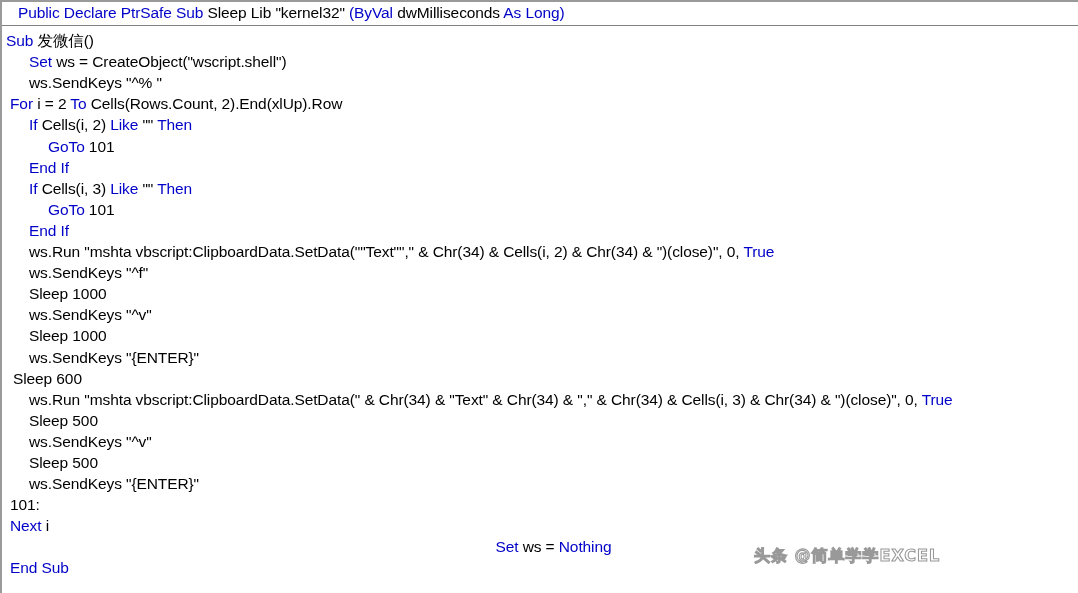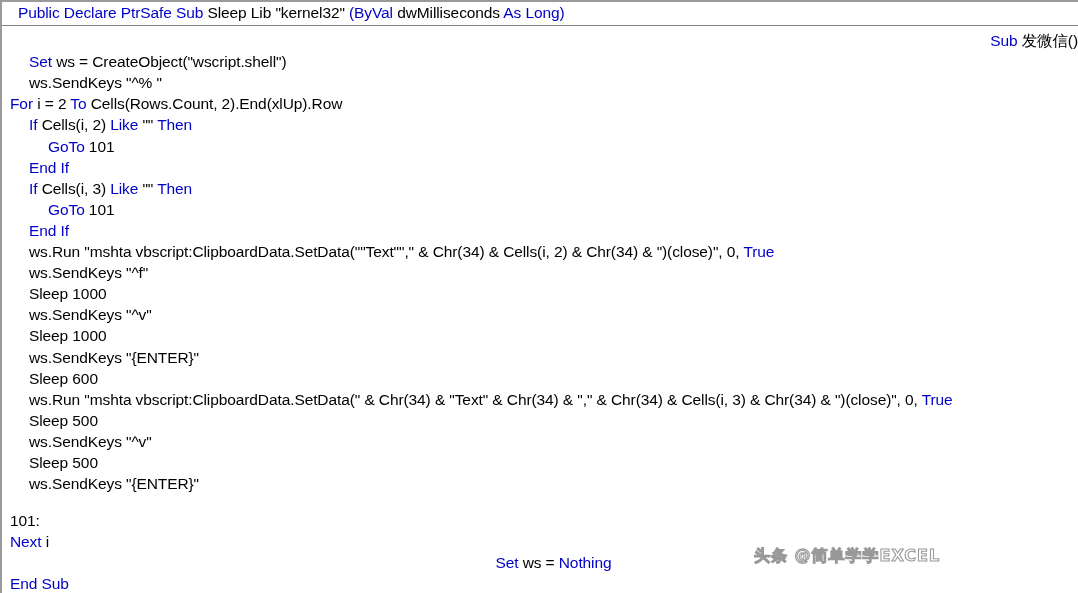--- a/index.html
+++ b/index.html
@@ -77,7 +77,7 @@
   <div class="proc-separator"></div>
 
   <div id="code-area">
-      <div class="code-line" style="padding-left: 4px; text-align: right;"><span class="kw">Sub </span><span class="pl">发微信()</span></div>
+      <div class="code-line" style="padding-left: 4px;"><span class="kw">Sub </span><span class="pl">发微信()</span></div>
       <div class="code-line" style="padding-left: 27px;"><span class="kw">Set </span><span class="pl">ws = CreateObject("wscript.shell")</span></div>
       <div class="code-line" style="padding-left: 27px;"><span class="pl">ws.SendKeys "^% "</span></div>
       <div class="code-line" style="padding-left: 8px;"><span class="kw">For </span><span class="pl">i = 2 </span><span class="kw">To </span><span class="pl">Cells(Rows.Count, 2).End(xlUp).Row</span></div>

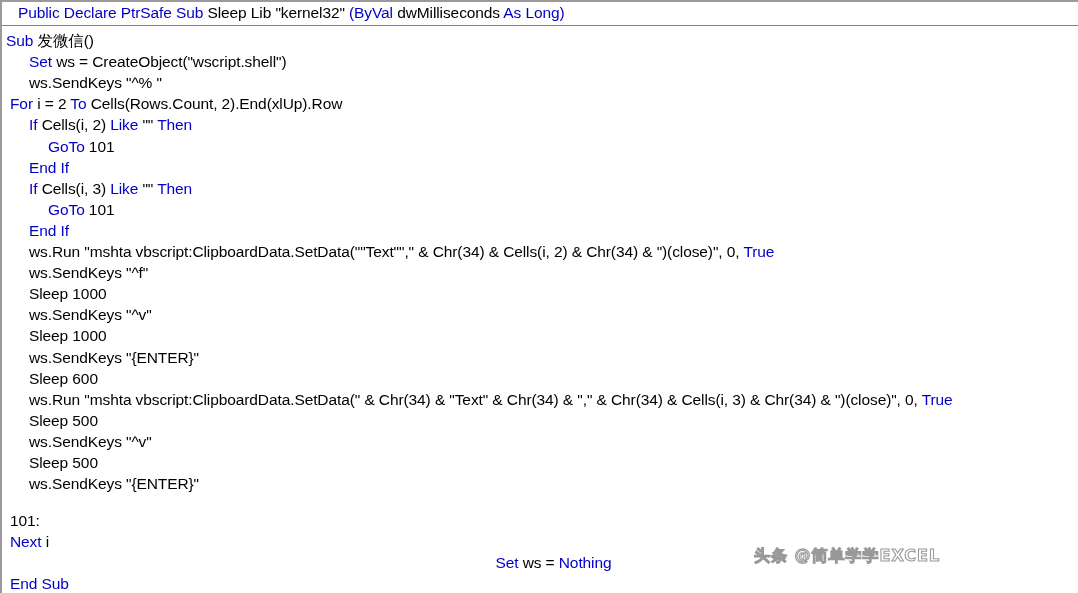--- a/index.html
+++ b/index.html
@@ -93,7 +93,7 @@
       <div class="code-line" style="padding-left: 27px;"><span class="pl">ws.SendKeys "^v"</span></div>
       <div class="code-line" style="padding-left: 27px;"><span class="pl">Sleep 1000</span></div>
       <div class="code-line" style="padding-left: 27px;"><span class="pl">ws.SendKeys "{ENTER}"</span></div>
-      <div class="code-line" style="padding-left: 27px;"><span class="pl">Sleep 600</span></div>
+      <div class="code-line" style="padding-left: 11px;"><span class="pl">Sleep 600</span></div>
       <div class="code-line" style="padding-left: 27px;"><span class="pl">ws.Run "mshta vbscript:ClipboardData.SetData(" &amp; Chr(34) &amp; "Text" &amp; Chr(34) &amp; "," &amp; Chr(34) &amp; Cells(i, 3) &amp; Chr(34) &amp; ")(close)", 0, </span><span class="kw">True</span></div>
       <div class="code-line" style="padding-left: 27px;"><span class="pl">Sleep 500</span></div>
       <div class="code-line" style="padding-left: 27px;"><span class="pl">ws.SendKeys "^v"</span></div>

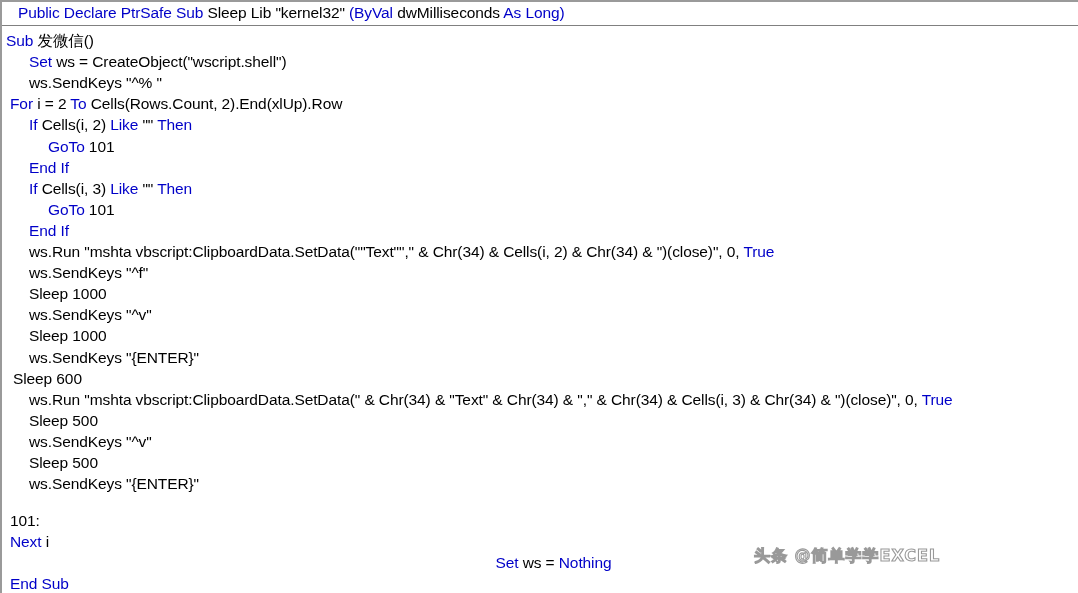--- a/index.html
+++ b/index.html
@@ -99,7 +99,7 @@
       <div class="code-line" style="padding-left: 27px;"><span class="pl">ws.SendKeys "^v"</span></div>
       <div class="code-line" style="padding-left: 27px;"><span class="pl">Sleep 500</span></div>
       <div class="code-line" style="padding-left: 27px;"><span class="pl">ws.SendKeys "{ENTER}"</span></div>
-      <div class="code-line" style="padding-left: 8px; margin-top: 16px;"><span class="pl">101:</span></div>
+      <div class="code-line" style="padding-left: 8px;"><span class="pl">101:</span></div>
       <div class="code-line" style="padding-left: 8px;"><span class="kw">Next </span><span class="pl">i</span></div>
       <div class="code-line" style="padding-left: 27px; text-align: center;"><span class="kw">Set </span><span class="pl">ws = </span><span class="kw">Nothing</span></div>
       <div class="code-line" style="padding-left: 8px;"><span class="kw">End Sub</span></div>

